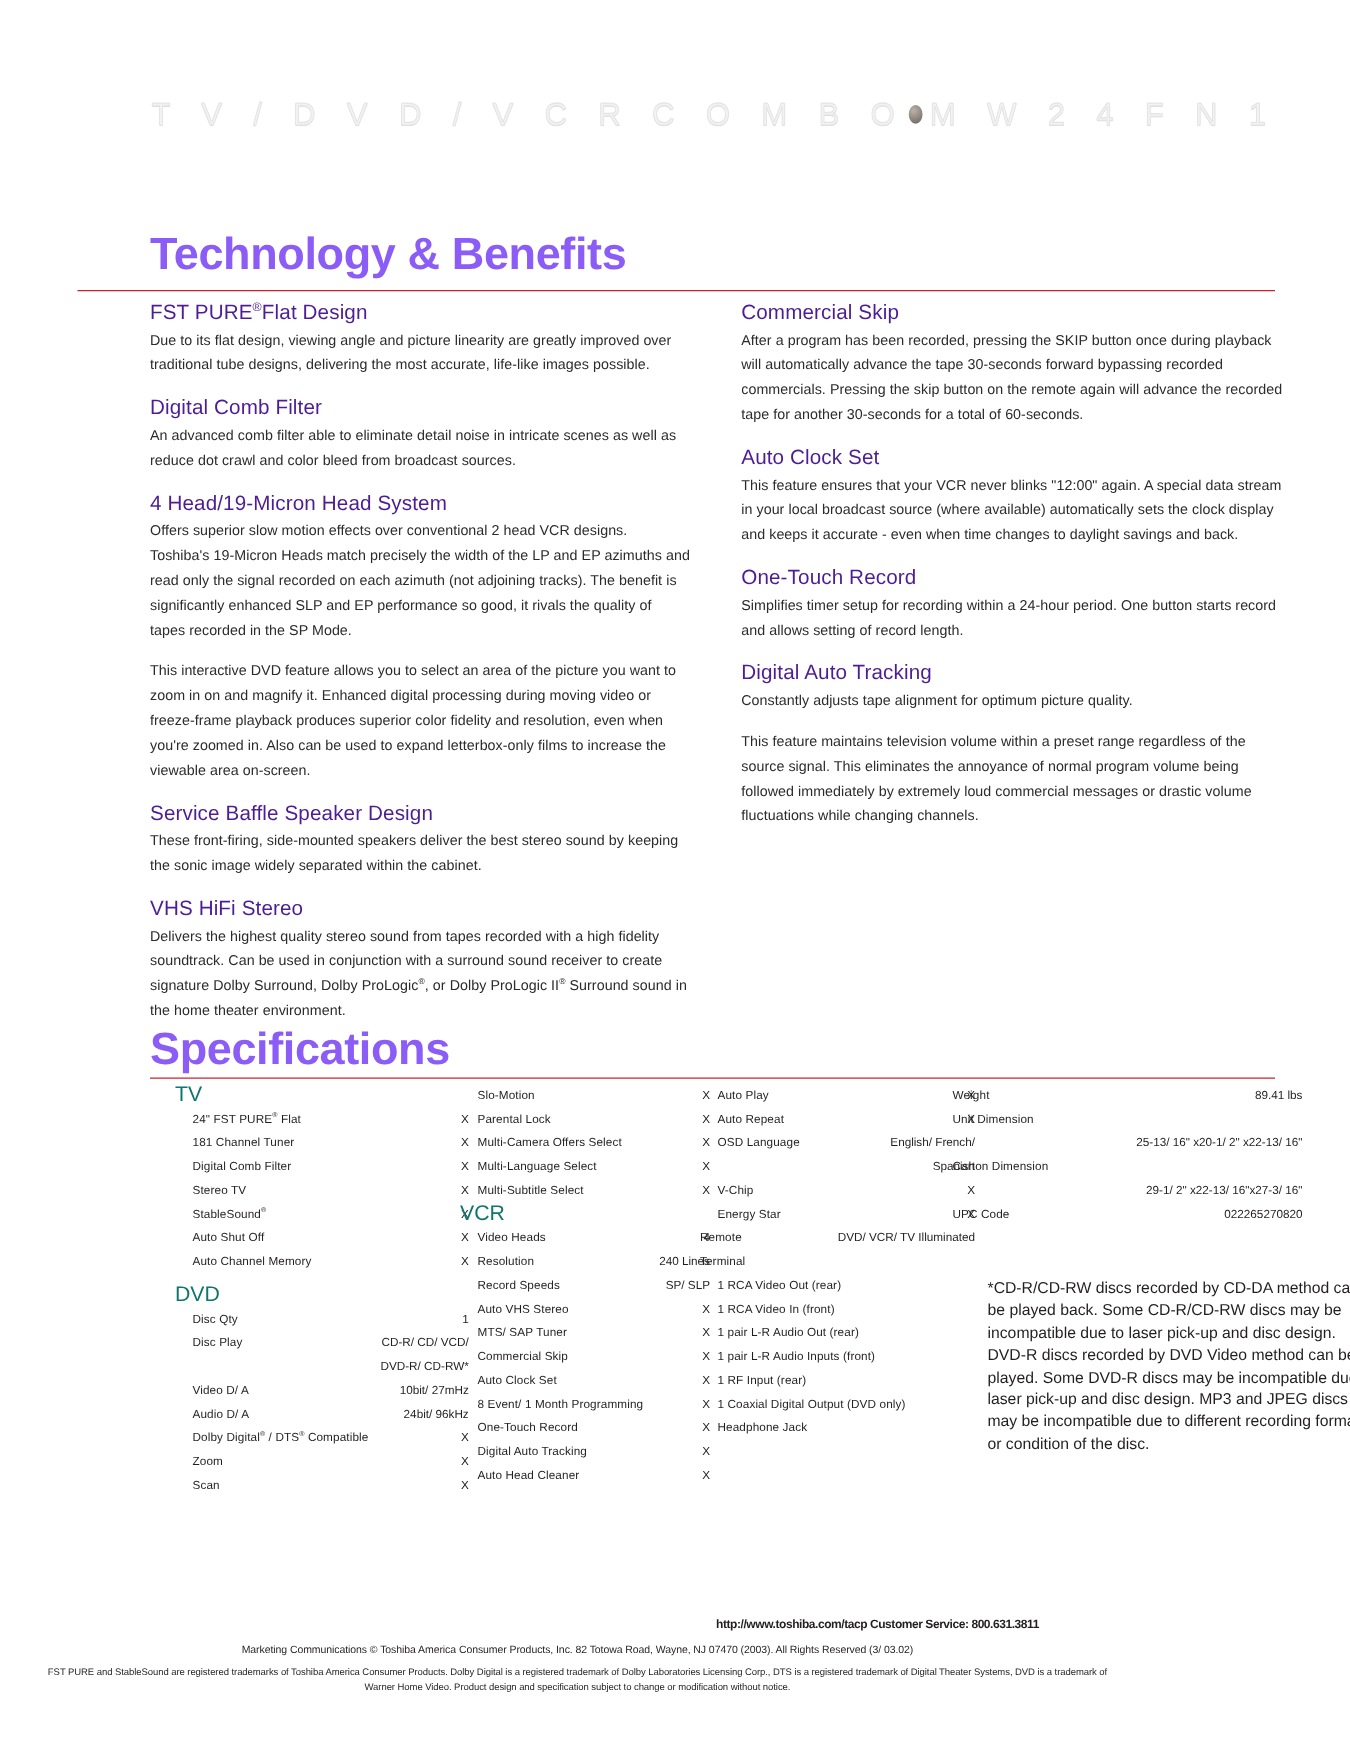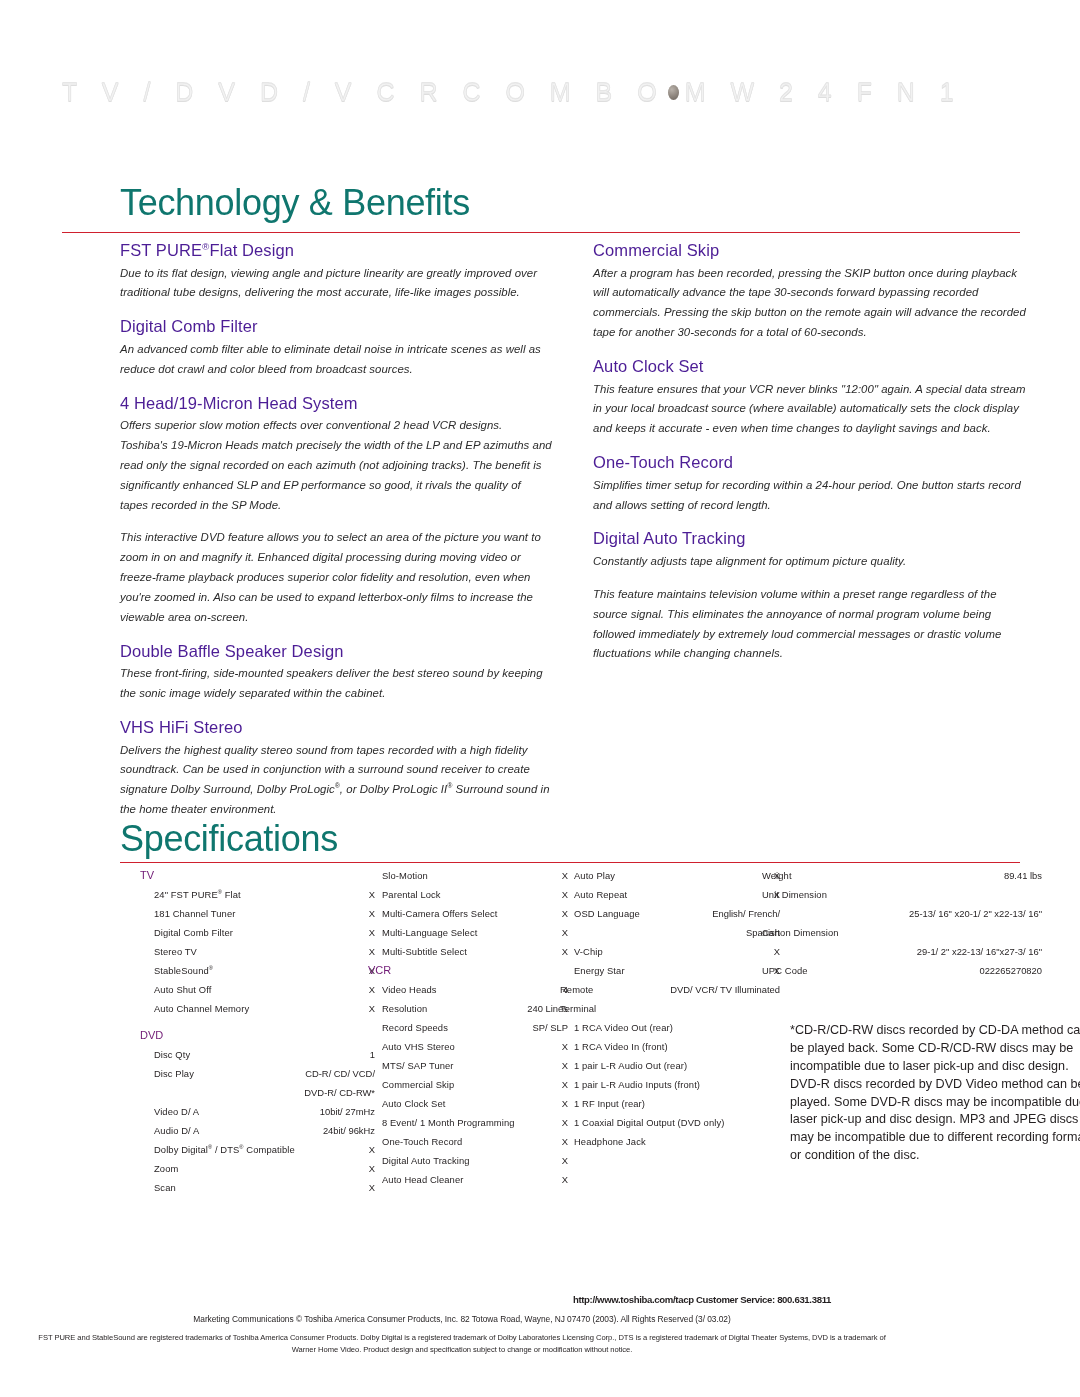--- a/index.html
+++ b/index.html
@@ -23,6 +23,7 @@
     top: 78px;
     width: 960px;
     height: 46px;
+    text-align: right;
   }
   .header-kicker {
     font-size: 25px;

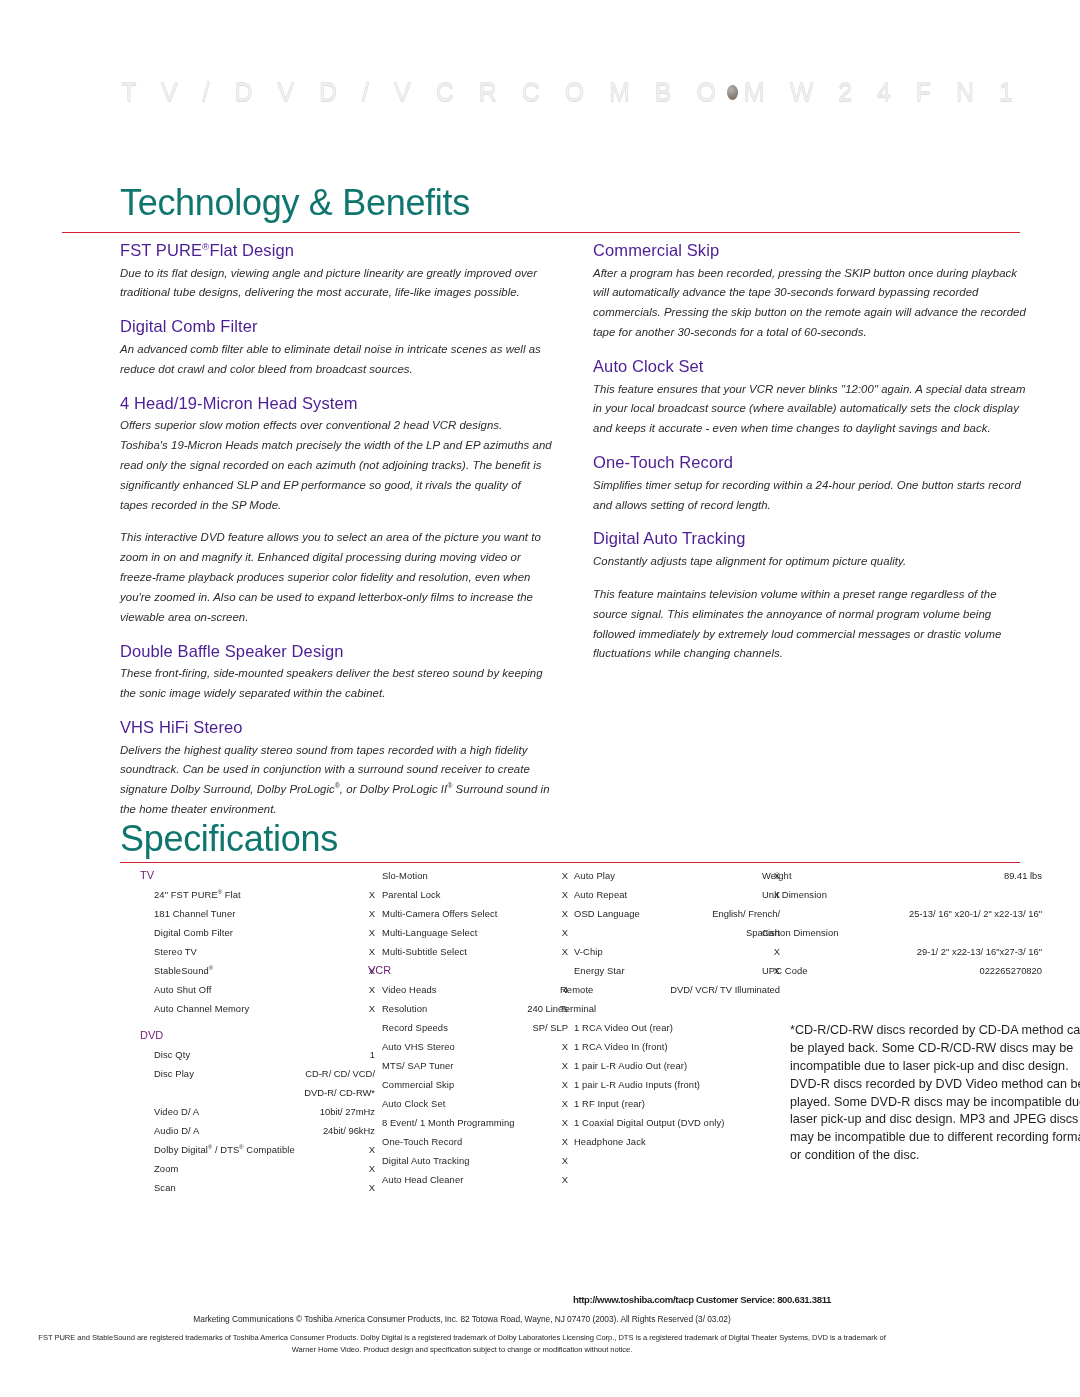--- a/index.html
+++ b/index.html
@@ -48,8 +48,8 @@
   .section-title {
     position: absolute;
     font-size: 36px;
-    font-weight: 400;
-    color: #0f766e;
+    font-weight: 700;
+    color: #8b5cf6;
     letter-spacing: -0.3px;
   }
   .rule {

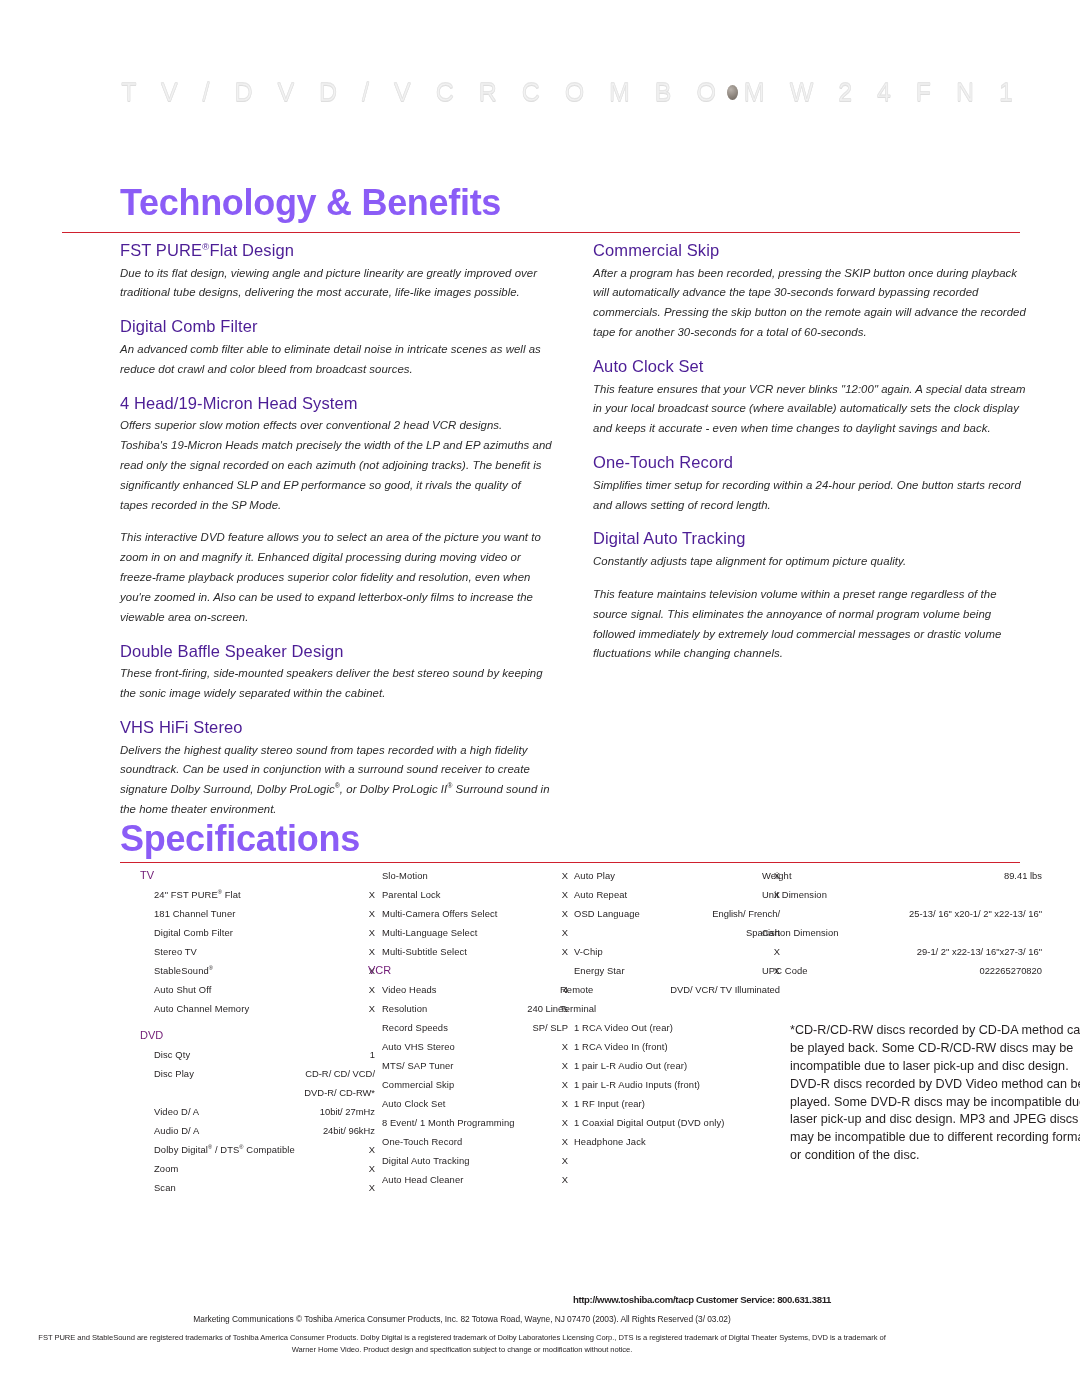--- a/index.html
+++ b/index.html
@@ -79,7 +79,6 @@
     color: #2b2b2b;
     margin: 0 0 13px 0;
     letter-spacing: 0.05px;
-    font-style: italic;
   }
   sup.reg {
     font-size: 0.6em;

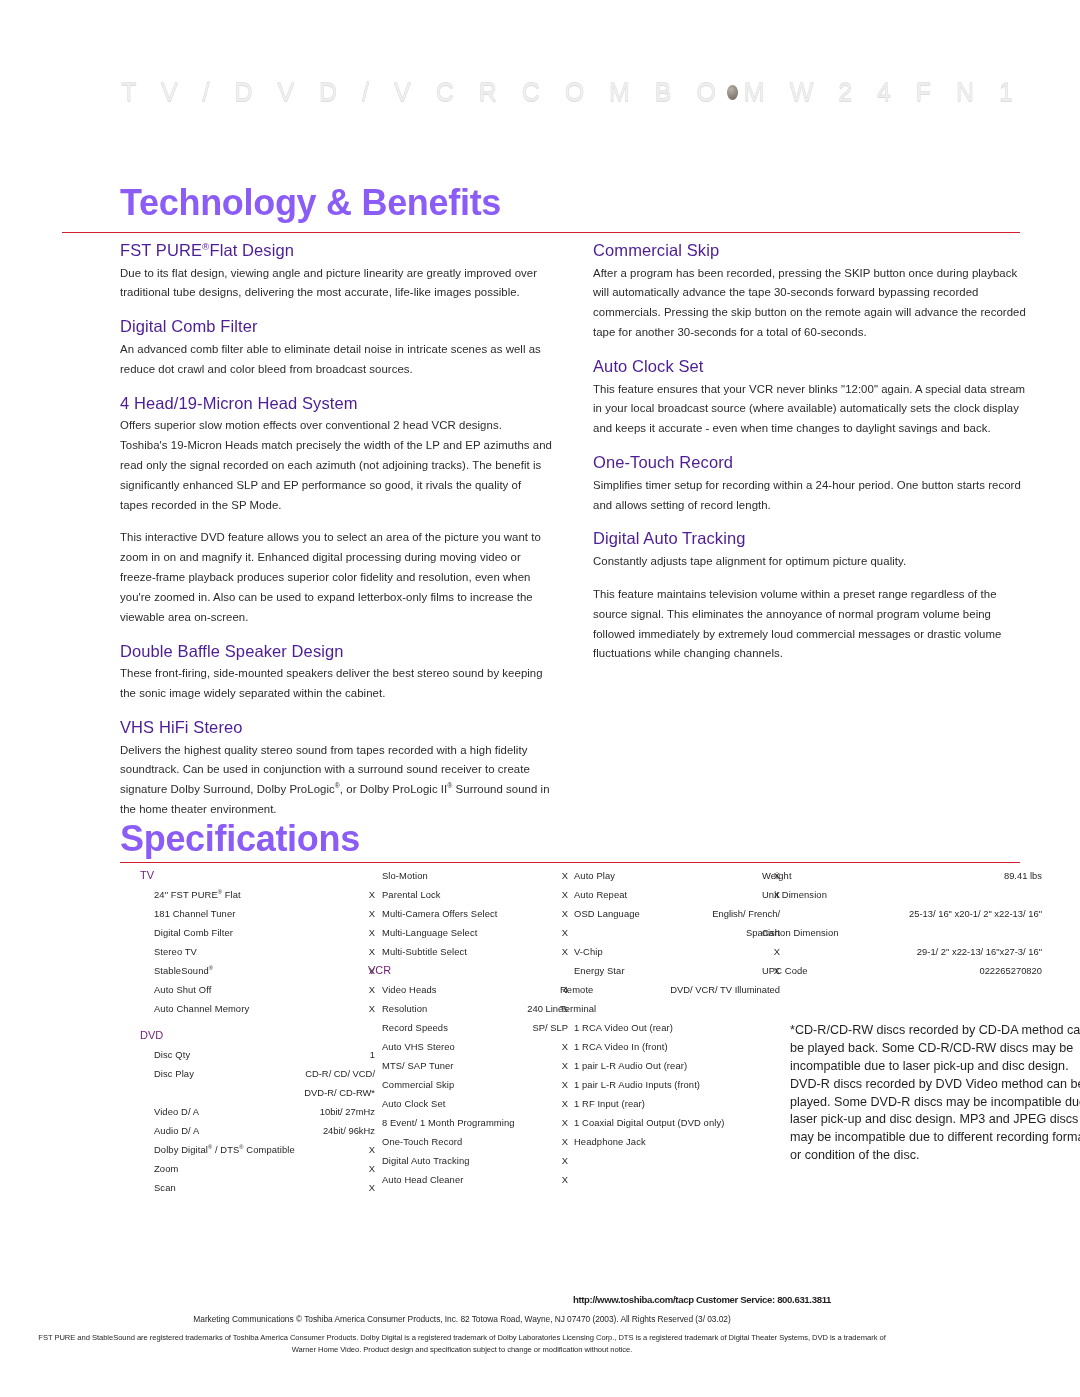--- a/index.html
+++ b/index.html
@@ -205,7 +205,7 @@
       <div class="feat-body">This interactive DVD feature allows you to select an area of the picture you want to zoom in on and magnify it. Enhanced digital processing during moving video or freeze-frame playback produces superior color fidelity and resolution, even when you're zoomed in. Also can be used to expand letterbox-only films to increase the viewable area on-screen.</div>
     </div>
     <div>
-      <div class="feat-head"><span>Double Baffle Speaker Design</span></div>
+      <div class="feat-head"><span>Service Baffle Speaker Design</span></div>
       <div class="feat-body">These front-firing, side-mounted speakers deliver the best stereo sound by keeping the sonic image widely separated within the cabinet.</div>
     </div>
     <div>

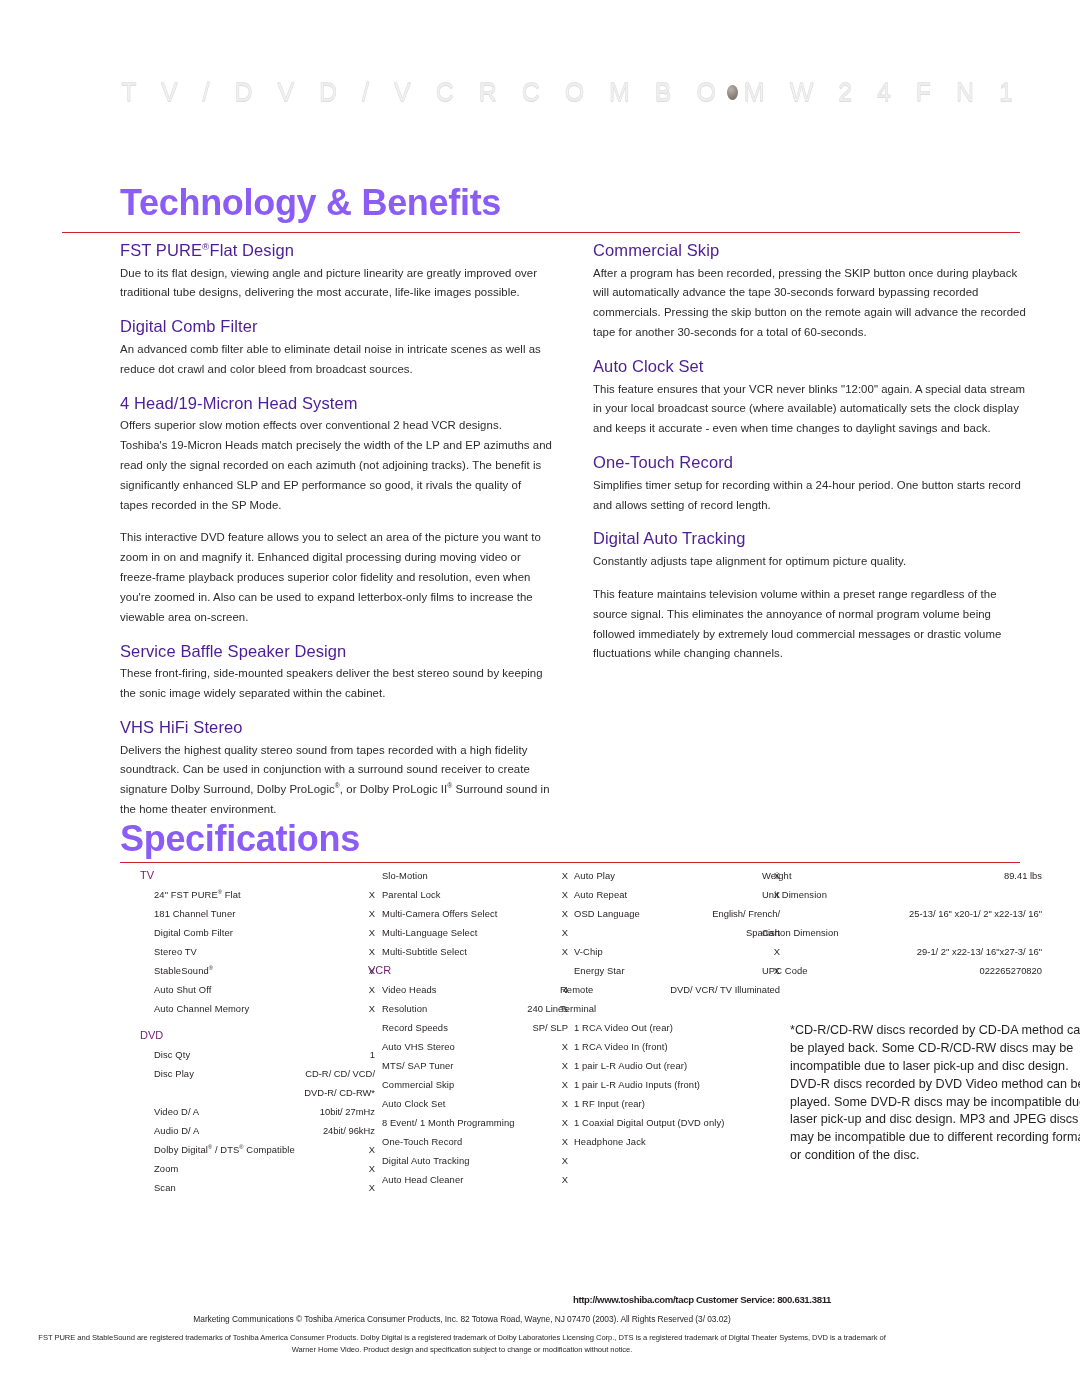--- a/index.html
+++ b/index.html
@@ -106,8 +106,8 @@
   .spec-col.c4 { left: 622px; width: 280px; }
 
   .grp {
-    font-size: 11px;
-    color: #701a75;
+    font-size: 17px;
+    color: #0f766e;
     height: 19px;
     line-height: 19px;
     white-space: nowrap;

